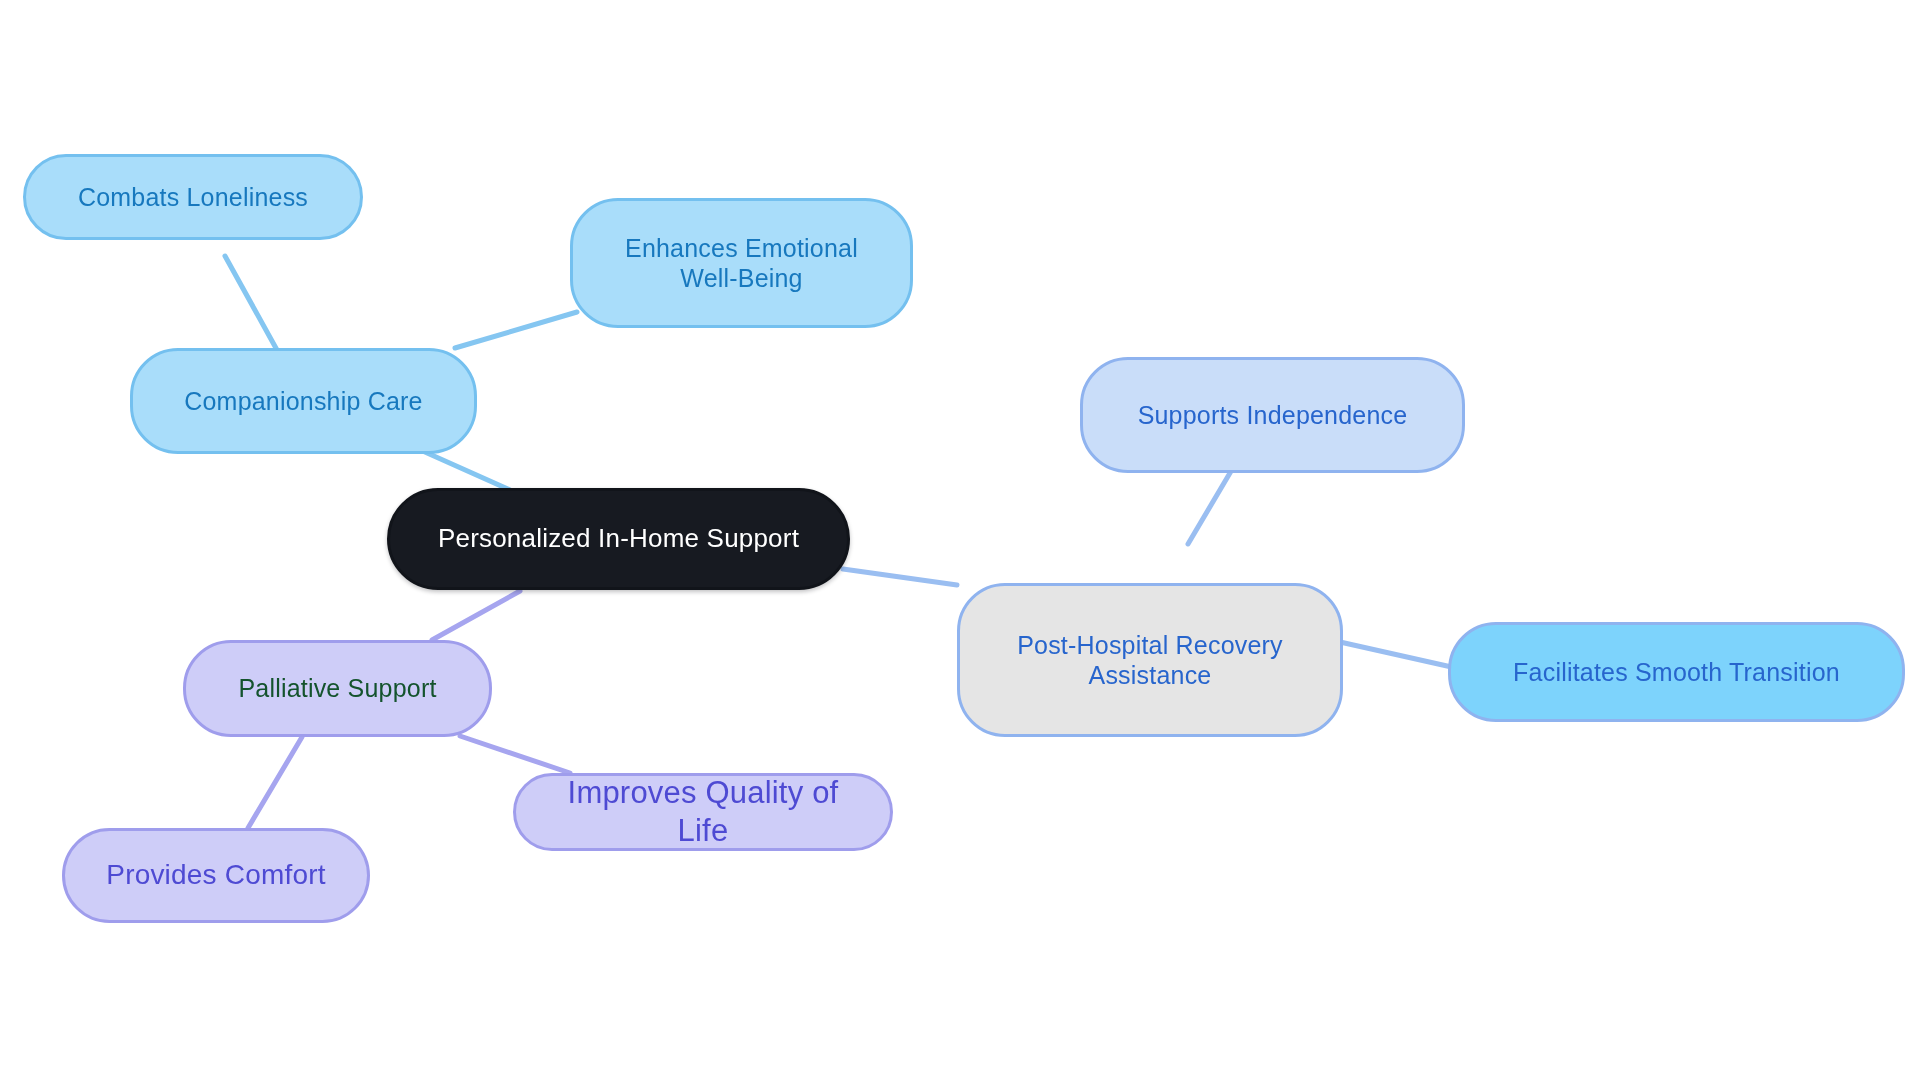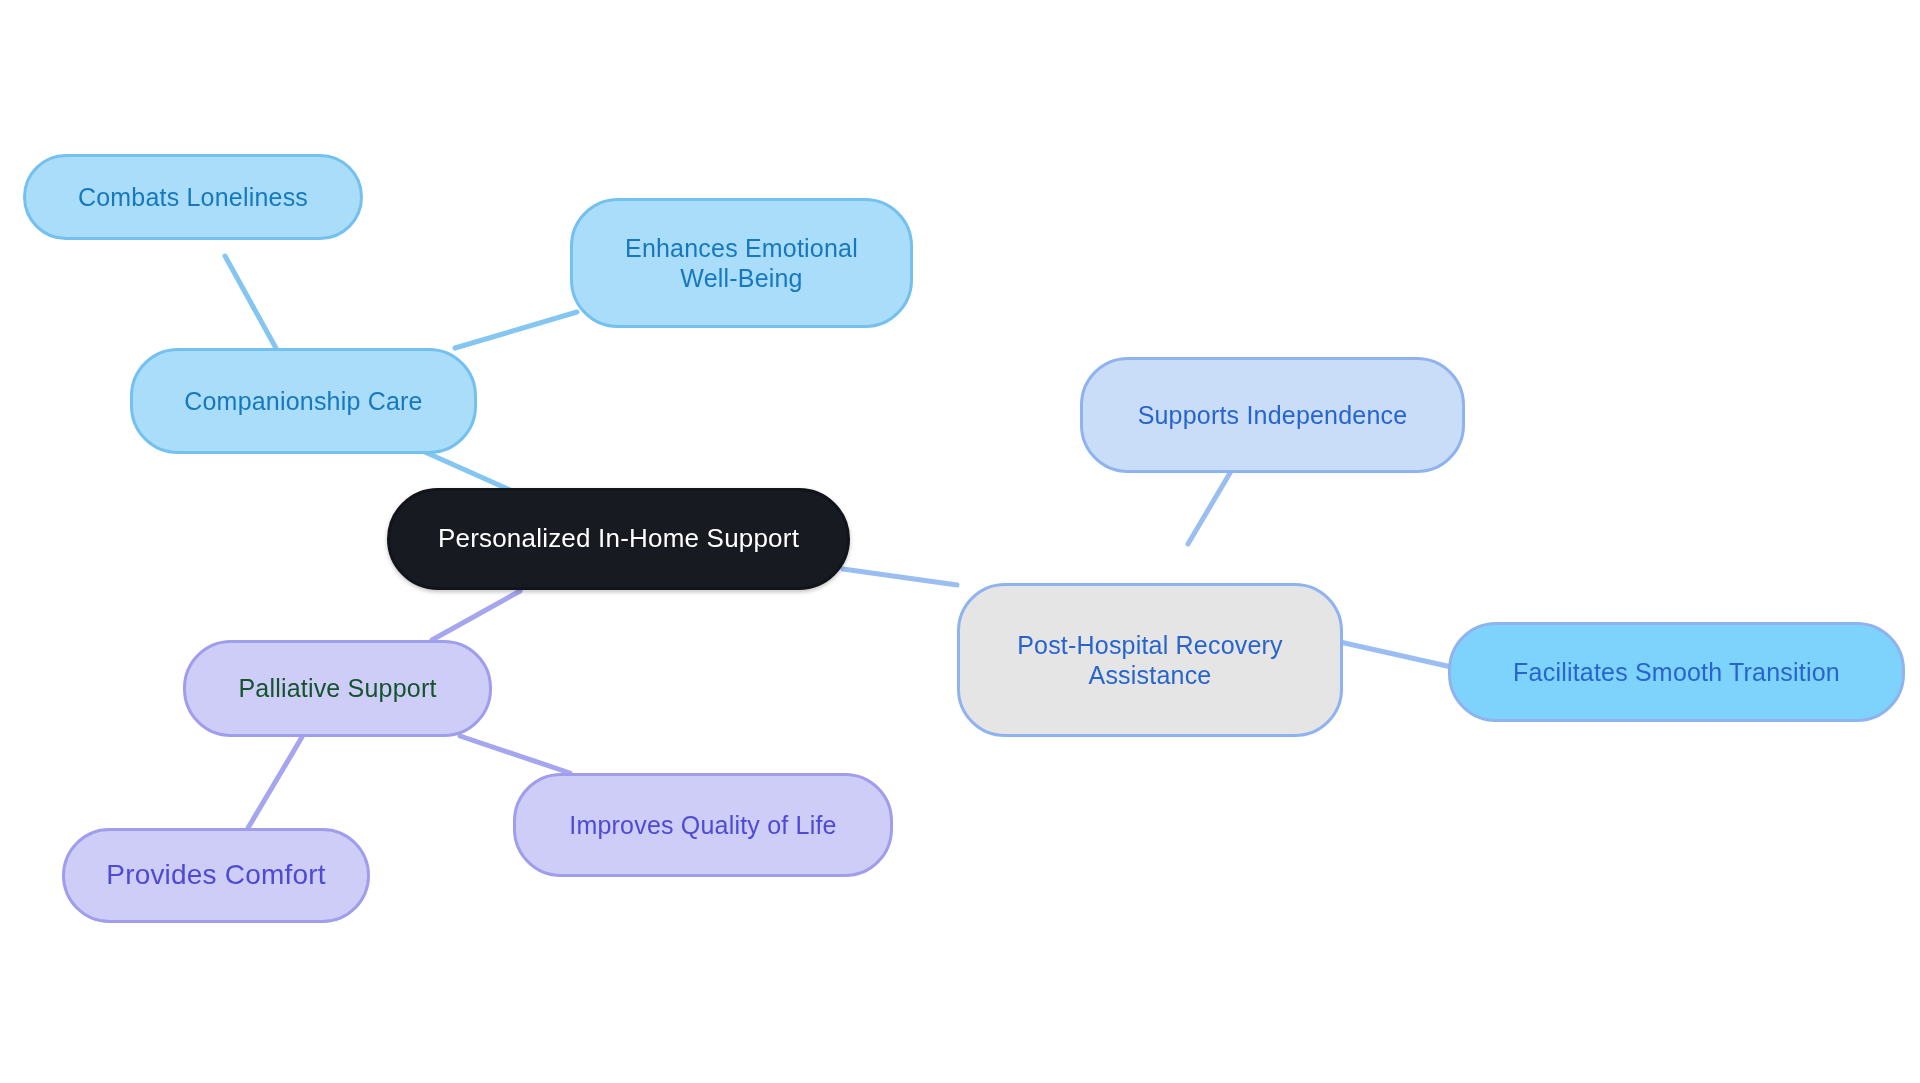--- a/index.html
+++ b/index.html
@@ -91,7 +91,7 @@
     <div class="node" style="left: 62px; top: 828px; width: 308px; height: 95px; background: rgb(206, 205, 248); border-color: rgb(159, 157, 236); color: rgb(78, 74, 211); font-size: 28px;">
       <span class="node-label">Provides Comfort</span>
     </div>
-    <div class="node" style="left: 513px; top: 773px; width: 380px; height: 104px; background: rgb(206, 205, 248); border-color: rgb(159, 157, 236); color: rgb(78, 74, 211); font-size: 25px;">
+    <div class="node" style="left: 513px; top: 773px; width: 380px; height: 78px; background: rgb(206, 205, 248); border-color: rgb(159, 157, 236); color: rgb(78, 74, 211); font-size: 31px;">
       <span class="node-label">Improves Quality of Life</span>
     </div>
   </div>

